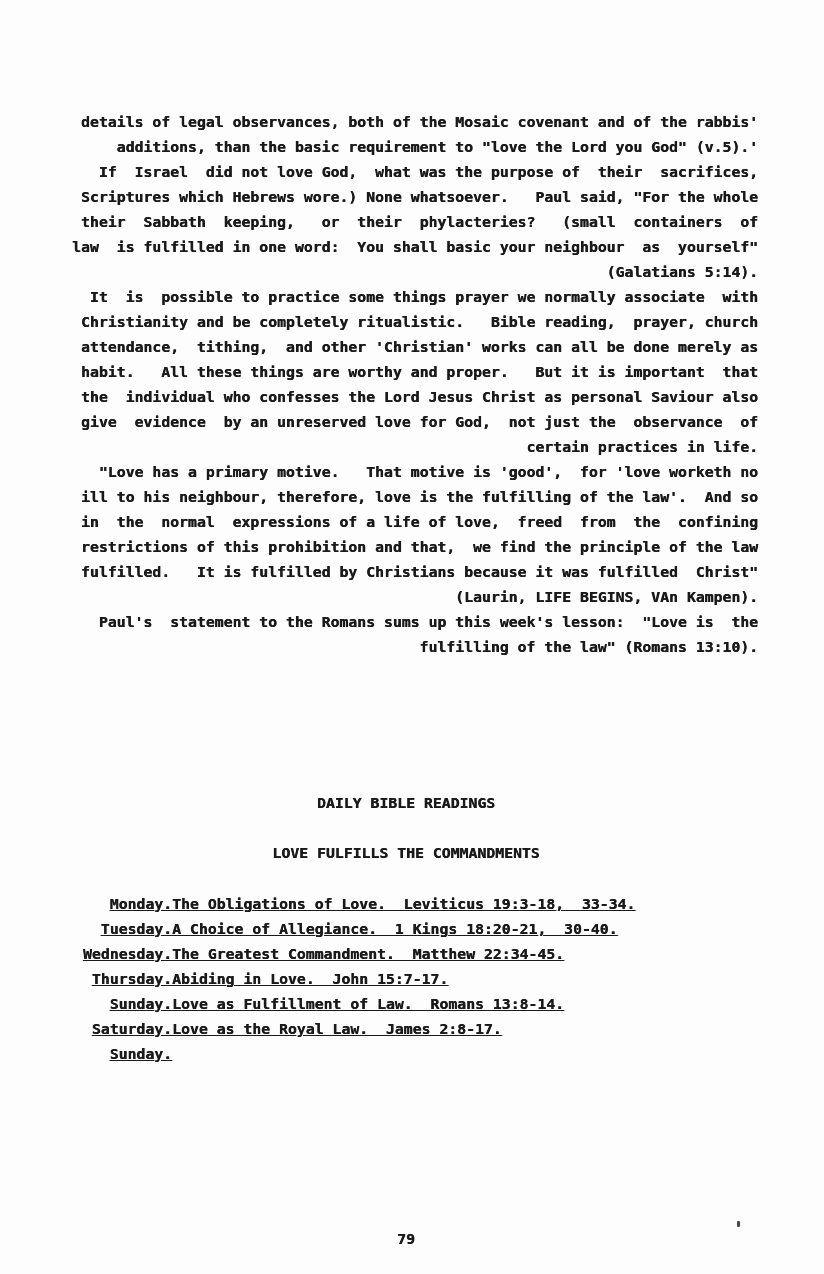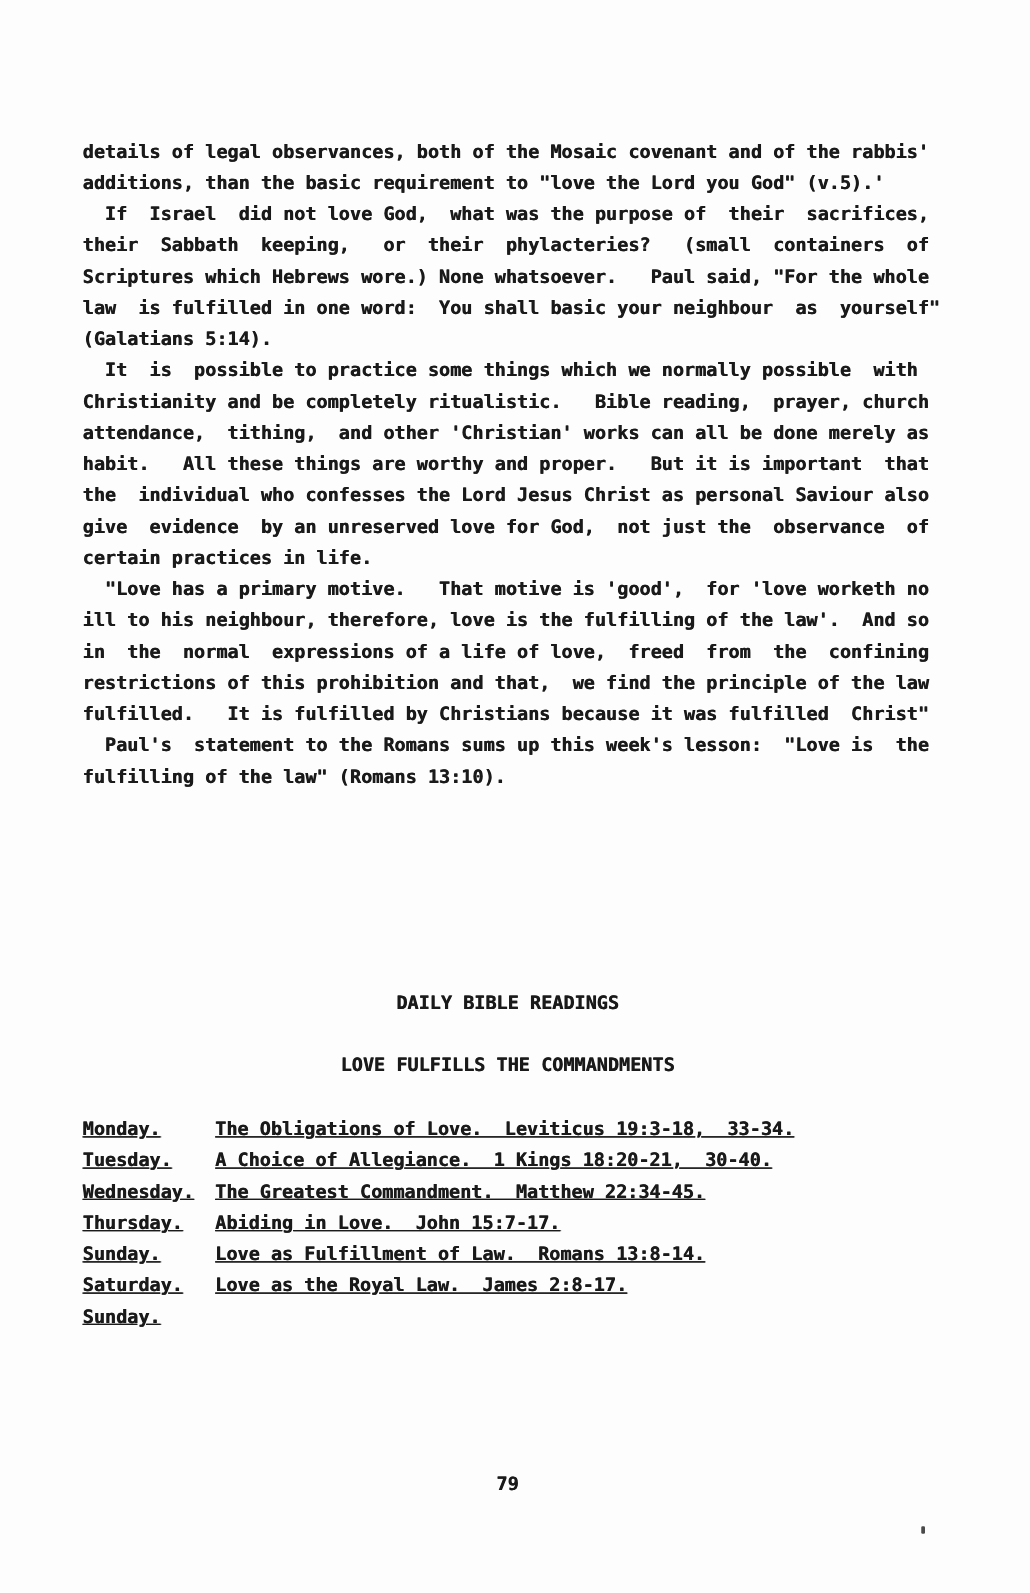--- a/index.html
+++ b/index.html
@@ -14,6 +14,7 @@
     font-size:14.8px;
     line-height:25px;
     text-shadow:0.4px 0 0 currentColor; 
+    text-align:right;
   }
   #body-text{position:absolute;left:66px;top:109px;width:692px;}
   .paragraph{margin:0;}

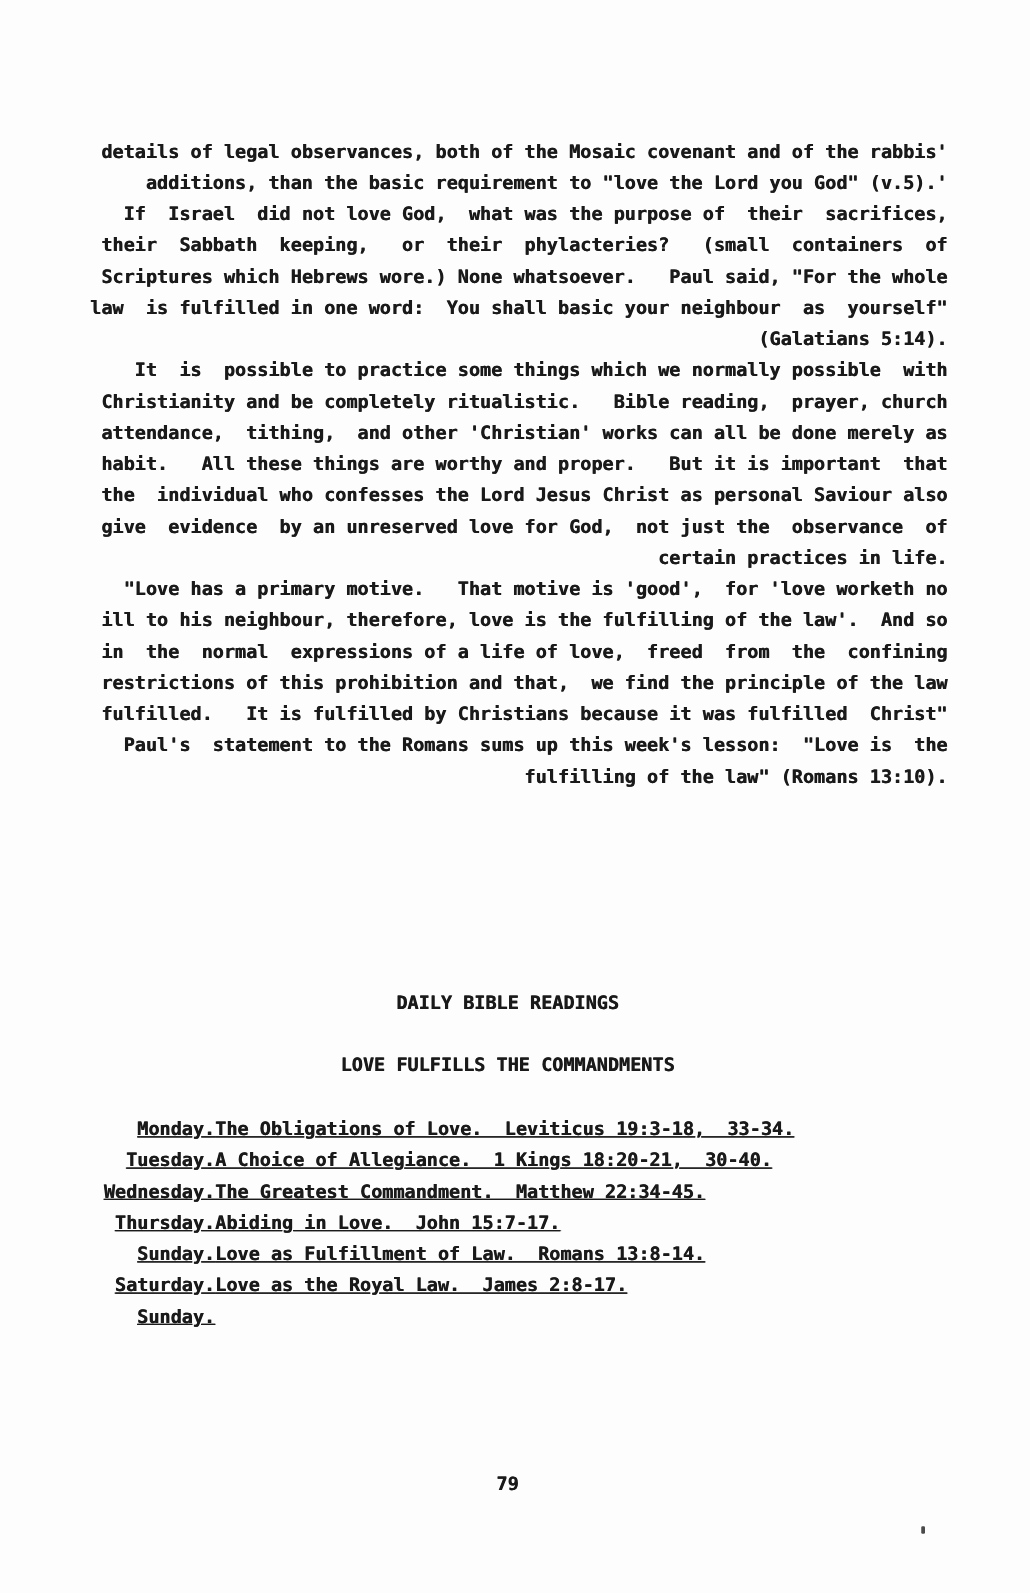--- a/index.html
+++ b/index.html
@@ -38,8 +38,8 @@
     </div>
     <div class="paragraph">
       <div class="line">  If  Israel  did not love God,  what was the purpose of  their  sacrifices,</div>
+      <div class="line">Scriptures which Hebrews wore.) None whatsoever.   Paul said, "For the whole</div>
       <div class="line">their  Sabbath  keeping,   or  their  phylacteries?   (small  containers  of</div>
-      <div class="line">Scriptures which Hebrews wore.) None whatsoever.   Paul said, "For the whole</div>
       <div class="line">law  is fulfilled in one word:  You shall basic your neighbour  as  yourself"</div>
       <div class="line">(Galatians 5:14).</div>
     </div>

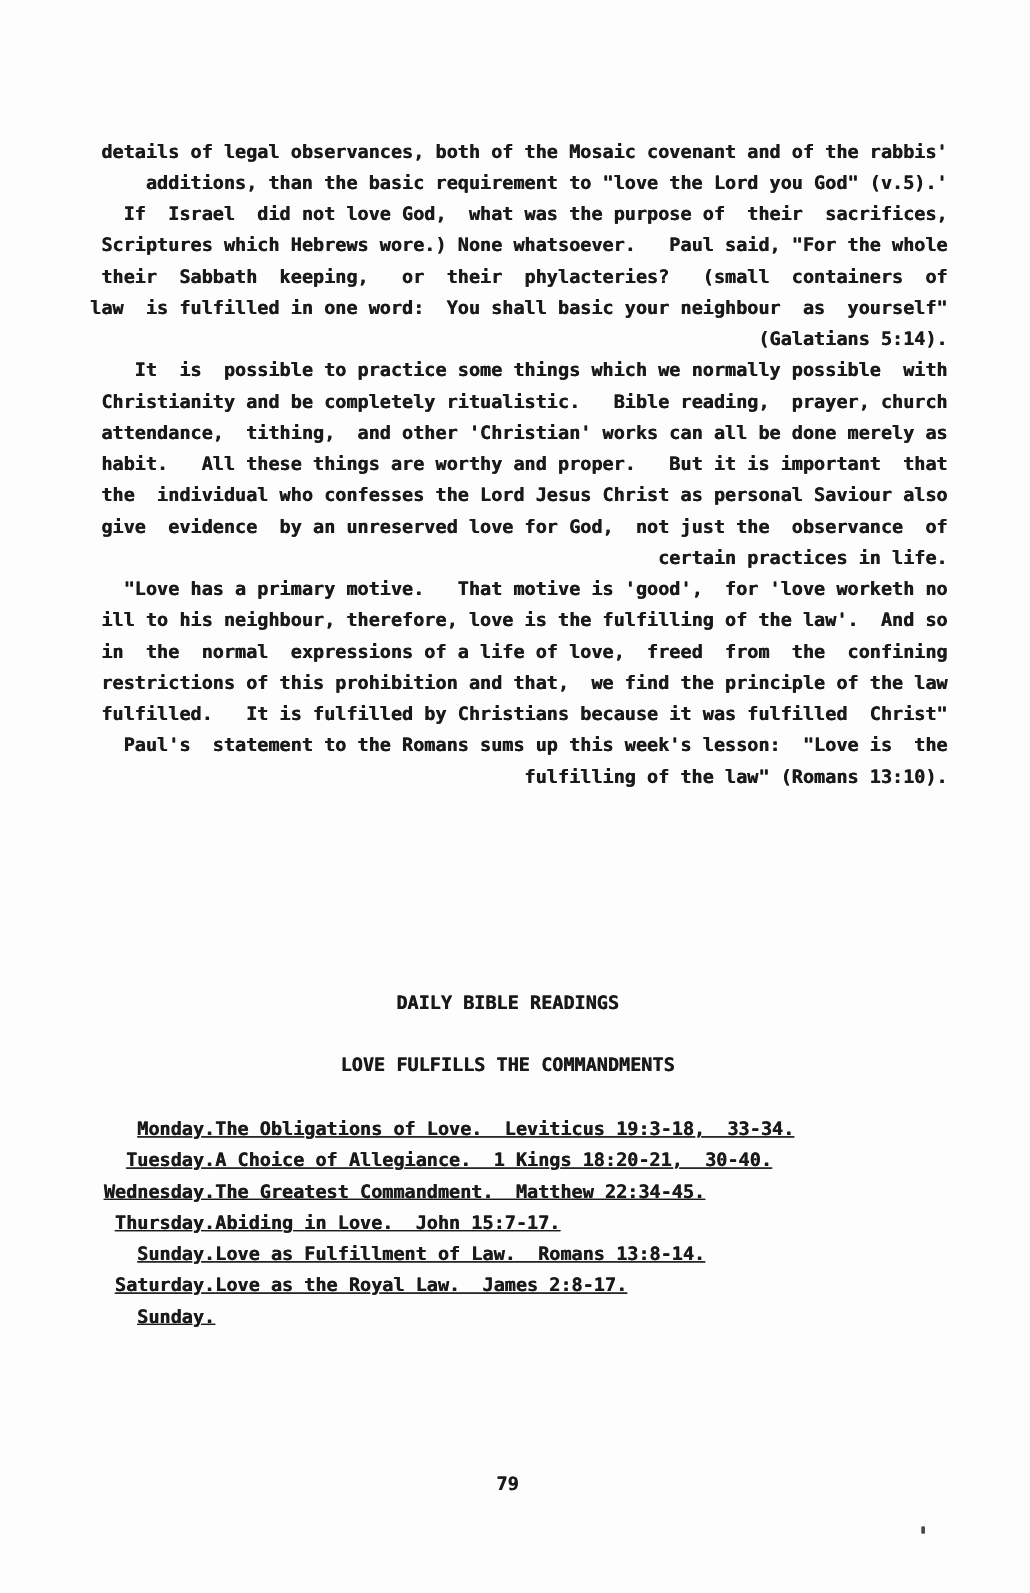--- a/index.html
+++ b/index.html
@@ -44,7 +44,7 @@
       <div class="line">(Galatians 5:14).</div>
     </div>
     <div class="paragraph">
-      <div class="line">  It  is  possible to practice some things which we normally possible  with</div>
+      <div class="line">  It  is  possible to practice some things prayer we normally associate  with</div>
       <div class="line">Christianity and be completely ritualistic.   Bible reading,  prayer, church</div>
       <div class="line">attendance,  tithing,  and other 'Christian' works can all be done merely as</div>
       <div class="line">habit.   All these things are worthy and proper.   But it is important  that</div>

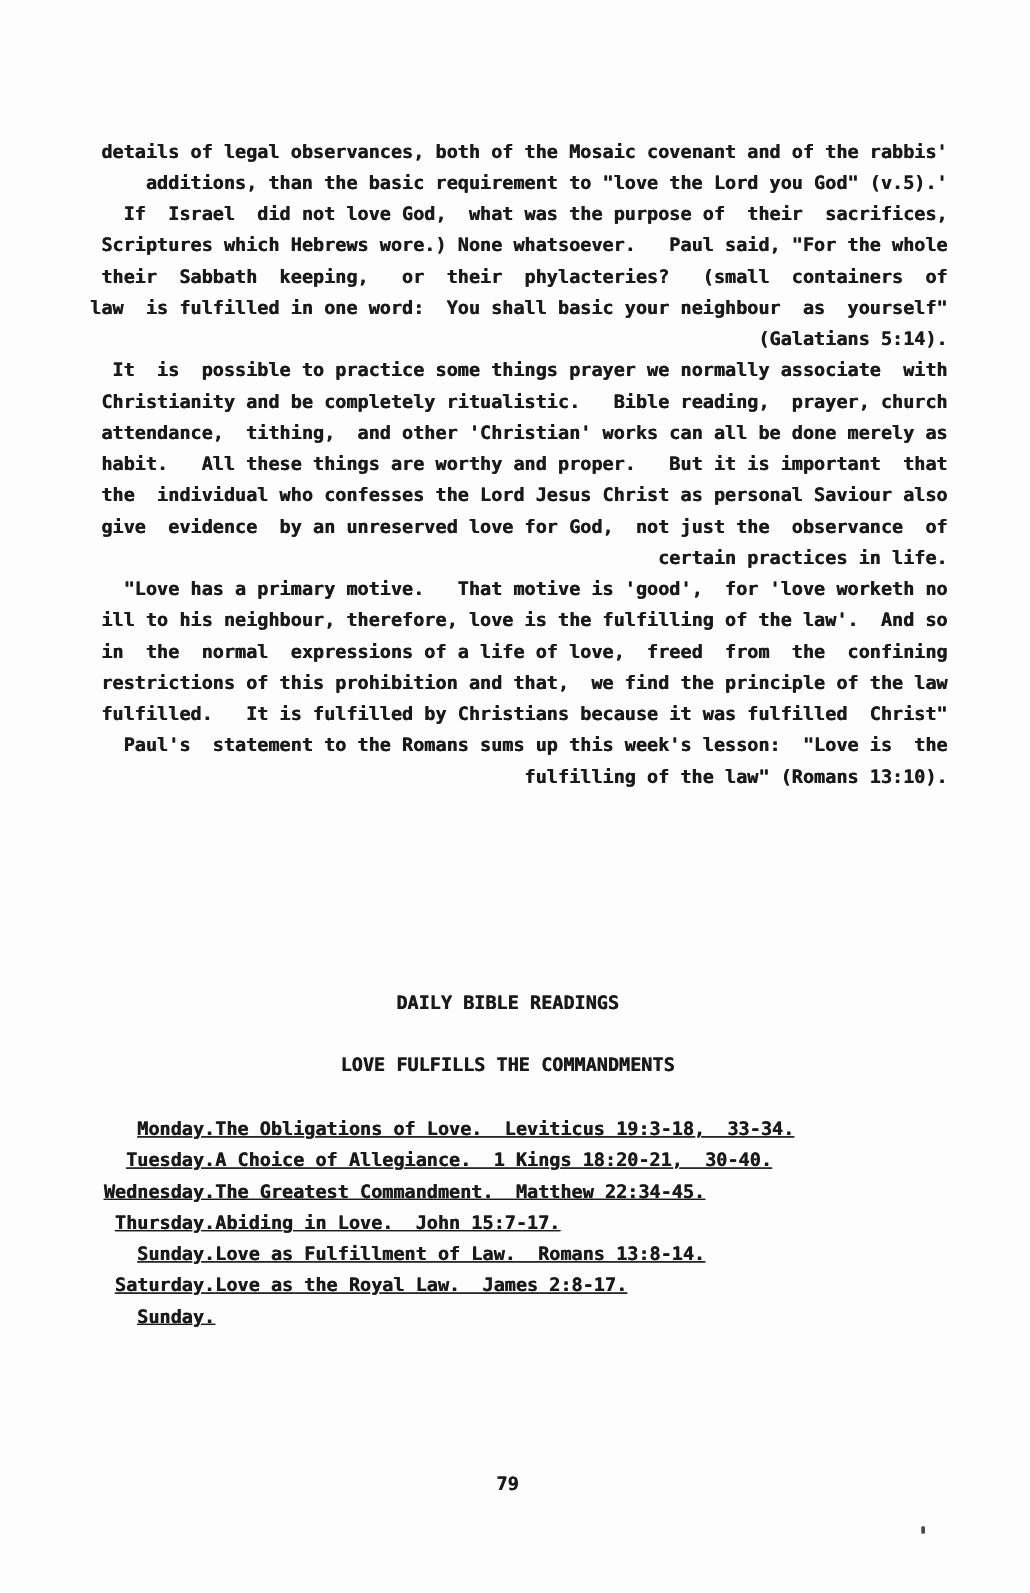--- a/index.html
+++ b/index.html
@@ -58,6 +58,7 @@
       <div class="line">in  the  normal  expressions of a life of love,  freed  from  the  confining</div>
       <div class="line">restrictions of this prohibition and that,  we find the principle of the law</div>
       <div class="line">fulfilled.   It is fulfilled by Christians because it was fulfilled  Christ"</div>
+      <div class="line">(Laurin, LIFE BEGINS, VAn Kampen).</div>
     </div>
     <div class="paragraph">
       <div class="line">  Paul's  statement to the Romans sums up this week's lesson:  "Love is  the</div>

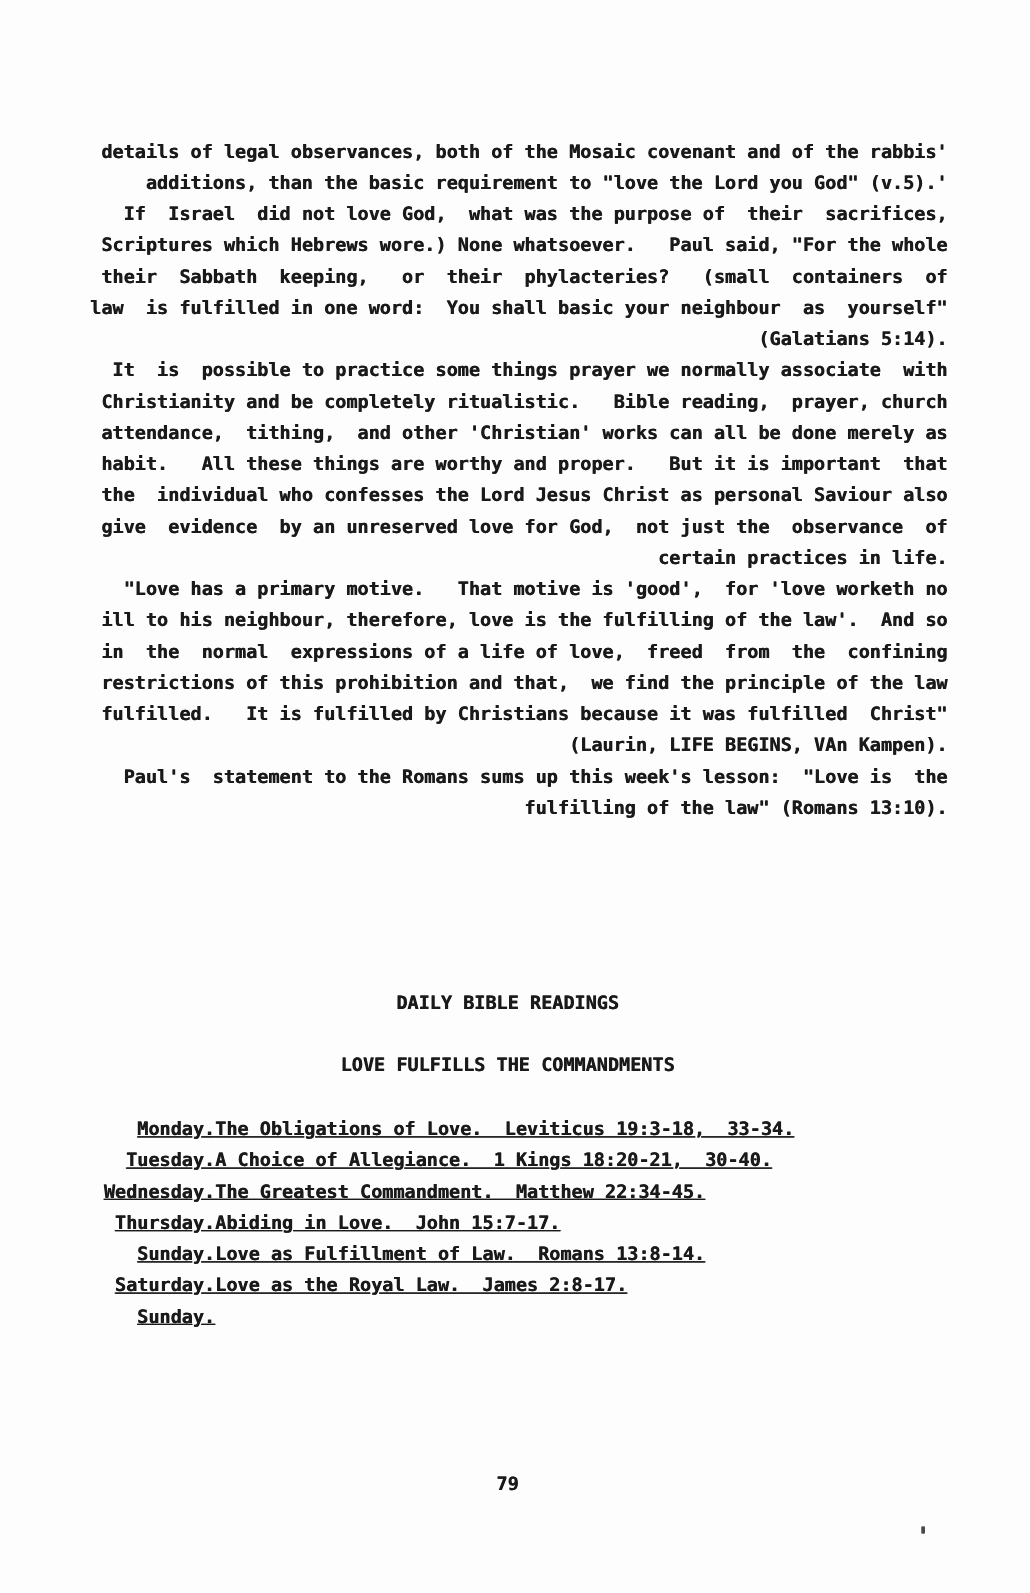--- a/index.html
+++ b/index.html
@@ -25,7 +25,7 @@
   .reading-row{display:flex;text-decoration:underline;}
   .reading-day{display:inline-block;width:106px;flex:0 0 106px;}
   .reading-entry{display:inline-block;}
-  .page-number{position:absolute;left:66px;top:1175px;width:680px;text-align:center;}
+  .page-number{position:absolute;left:66px;top:1226px;width:680px;text-align:center;}
   .speck{position:absolute;left:737px;top:1221px;width:3px;height:6px;background:#4a4a4a;border-radius:1px;}
 </style>
 </head>

